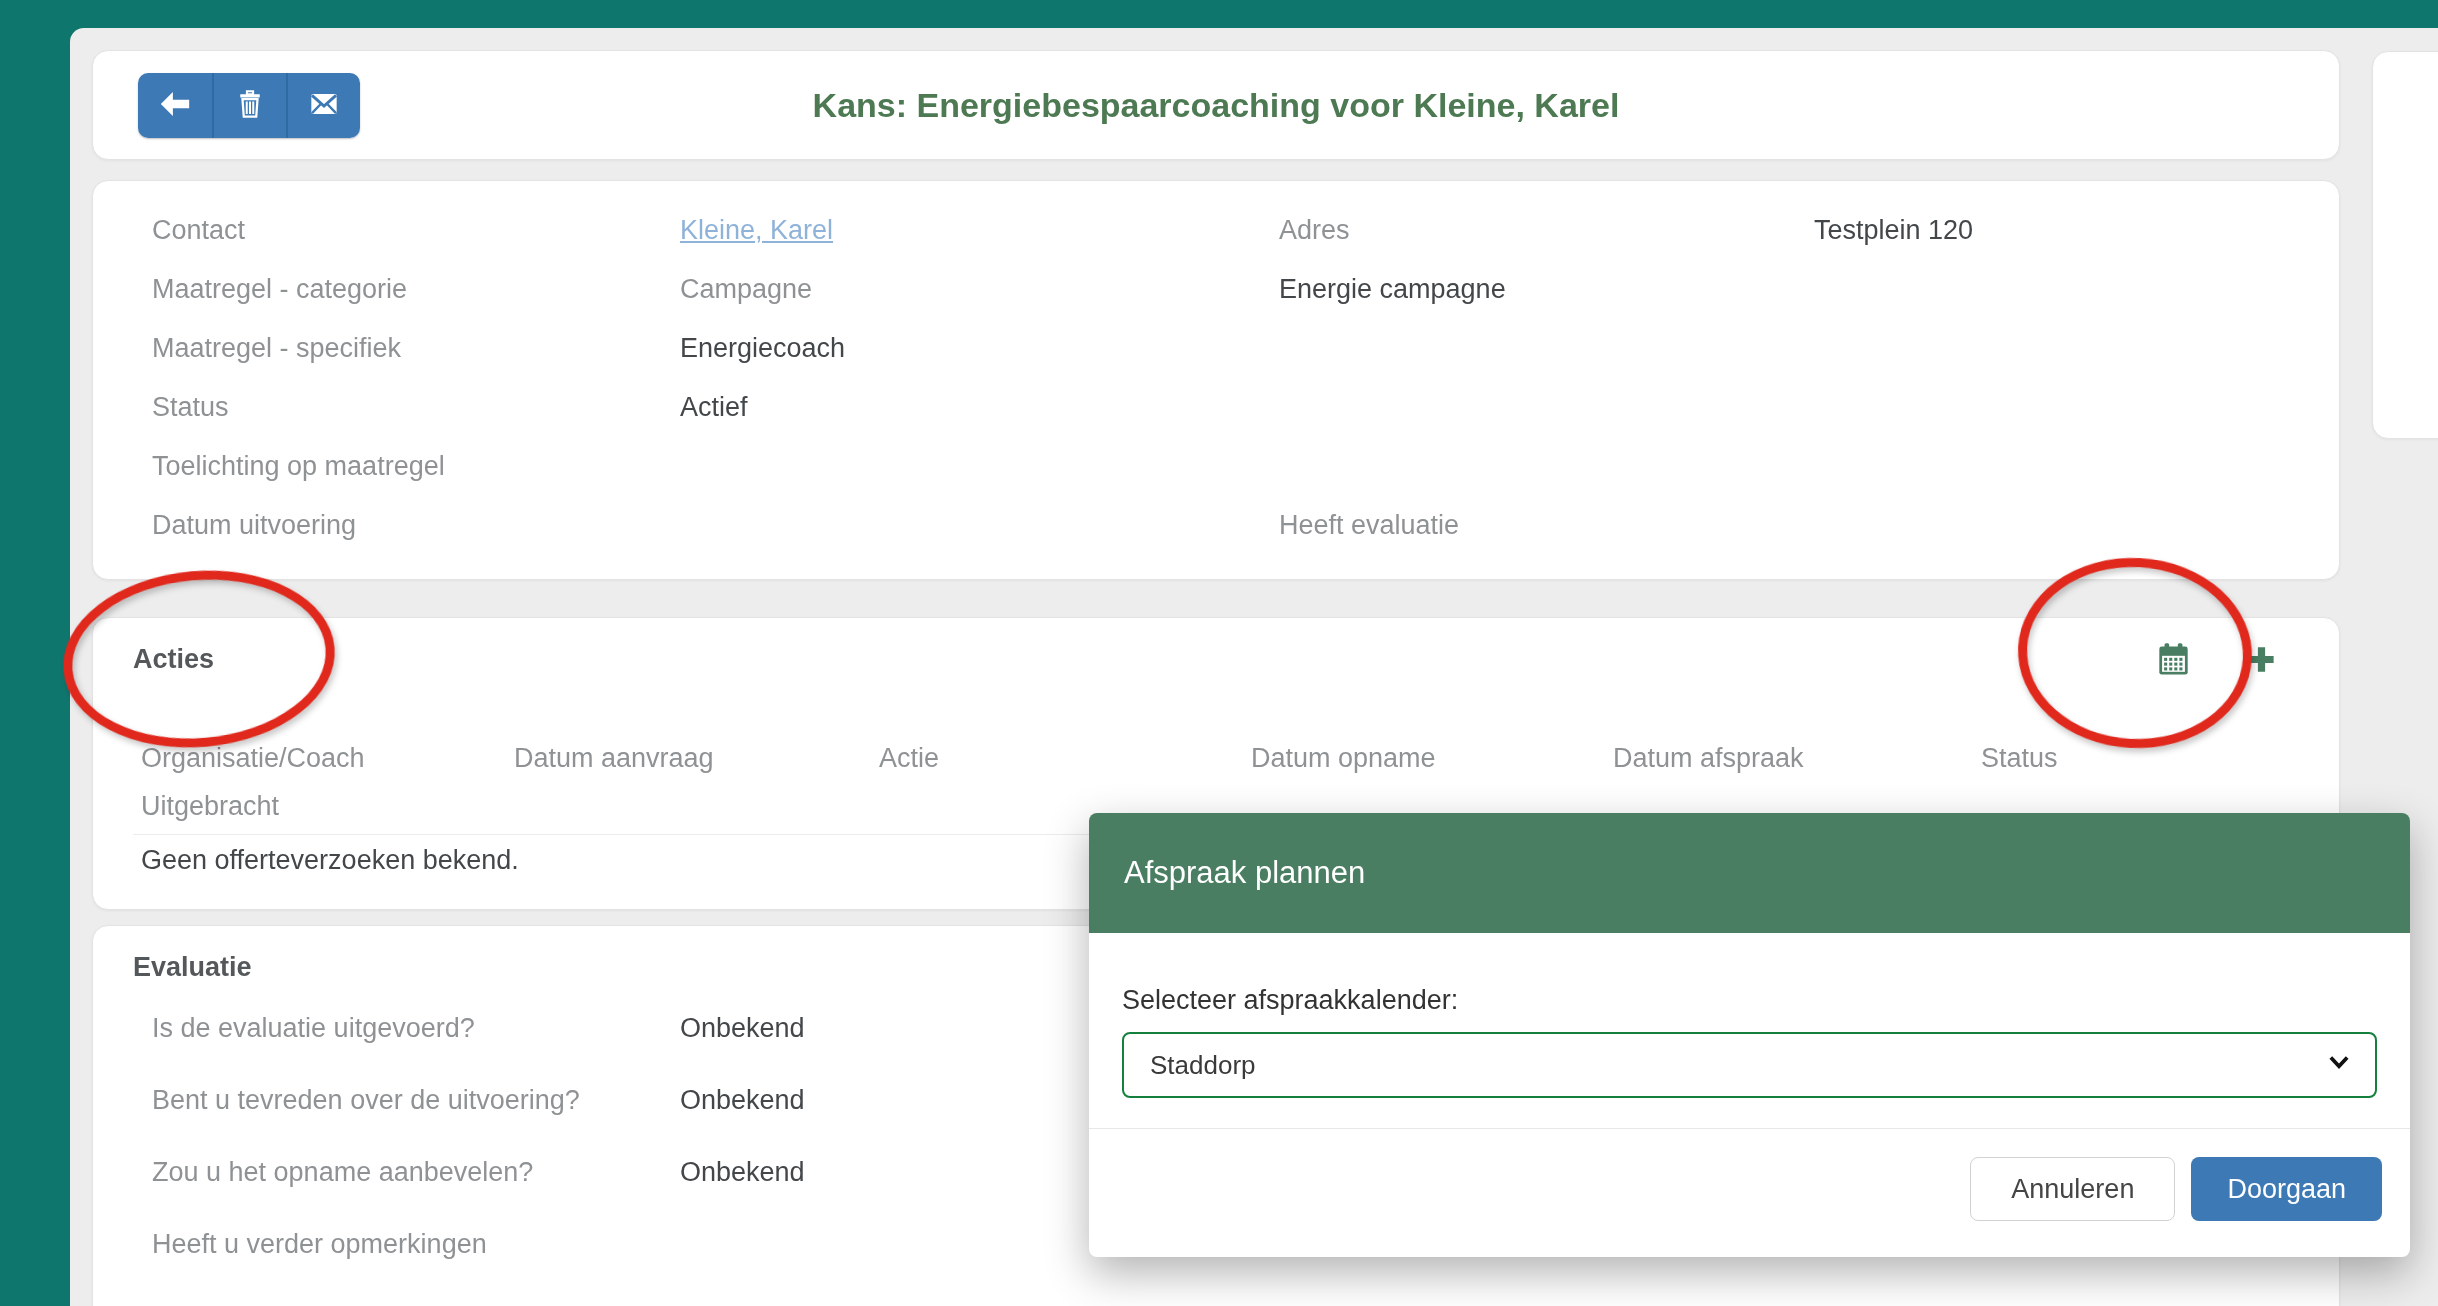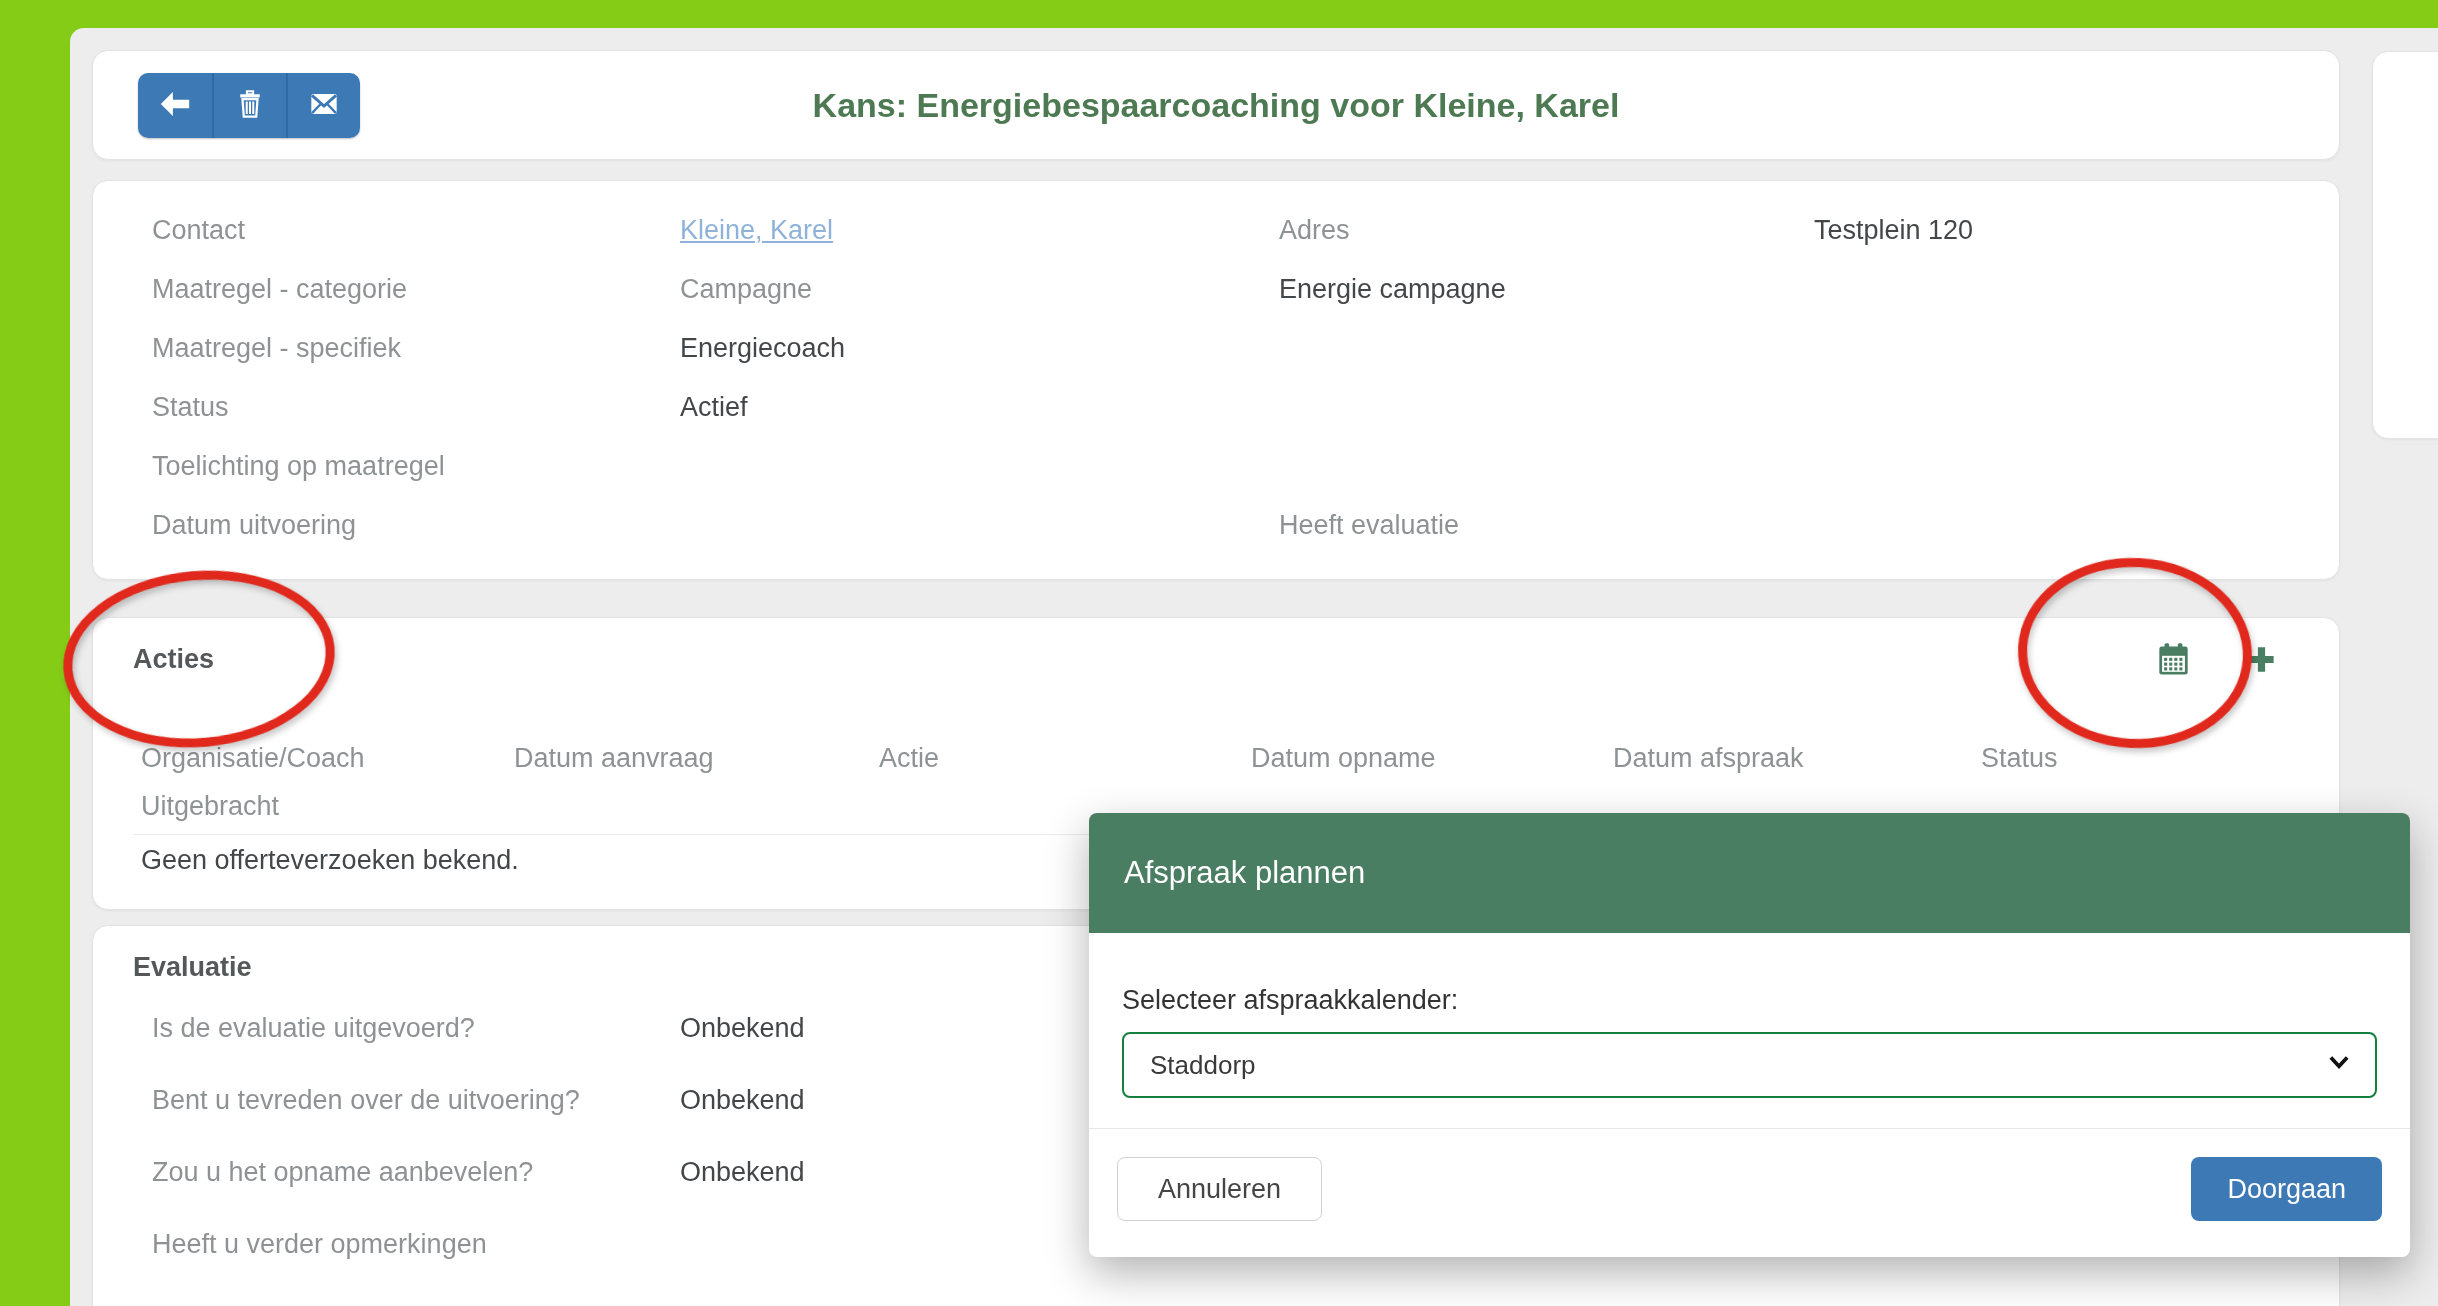--- a/index.html
+++ b/index.html
@@ -3,7 +3,7 @@
 <meta charset="utf-8">
 <style>
   html,body{margin:0;padding:0;background:#ffffff;}
-  .stage{position:relative;width:2438px;height:1306px;background:#84cc16;overflow:hidden;
+  .stage{position:relative;width:2438px;height:1306px;background:#0f766e;overflow:hidden;
          font-family:"Liberation Sans","DejaVu Sans",sans-serif;color:#43474a;}
   .content-bg{position:absolute;left:70px;top:28px;right:0;bottom:0;background:#eeedee;border-top-left-radius:14px;}
 

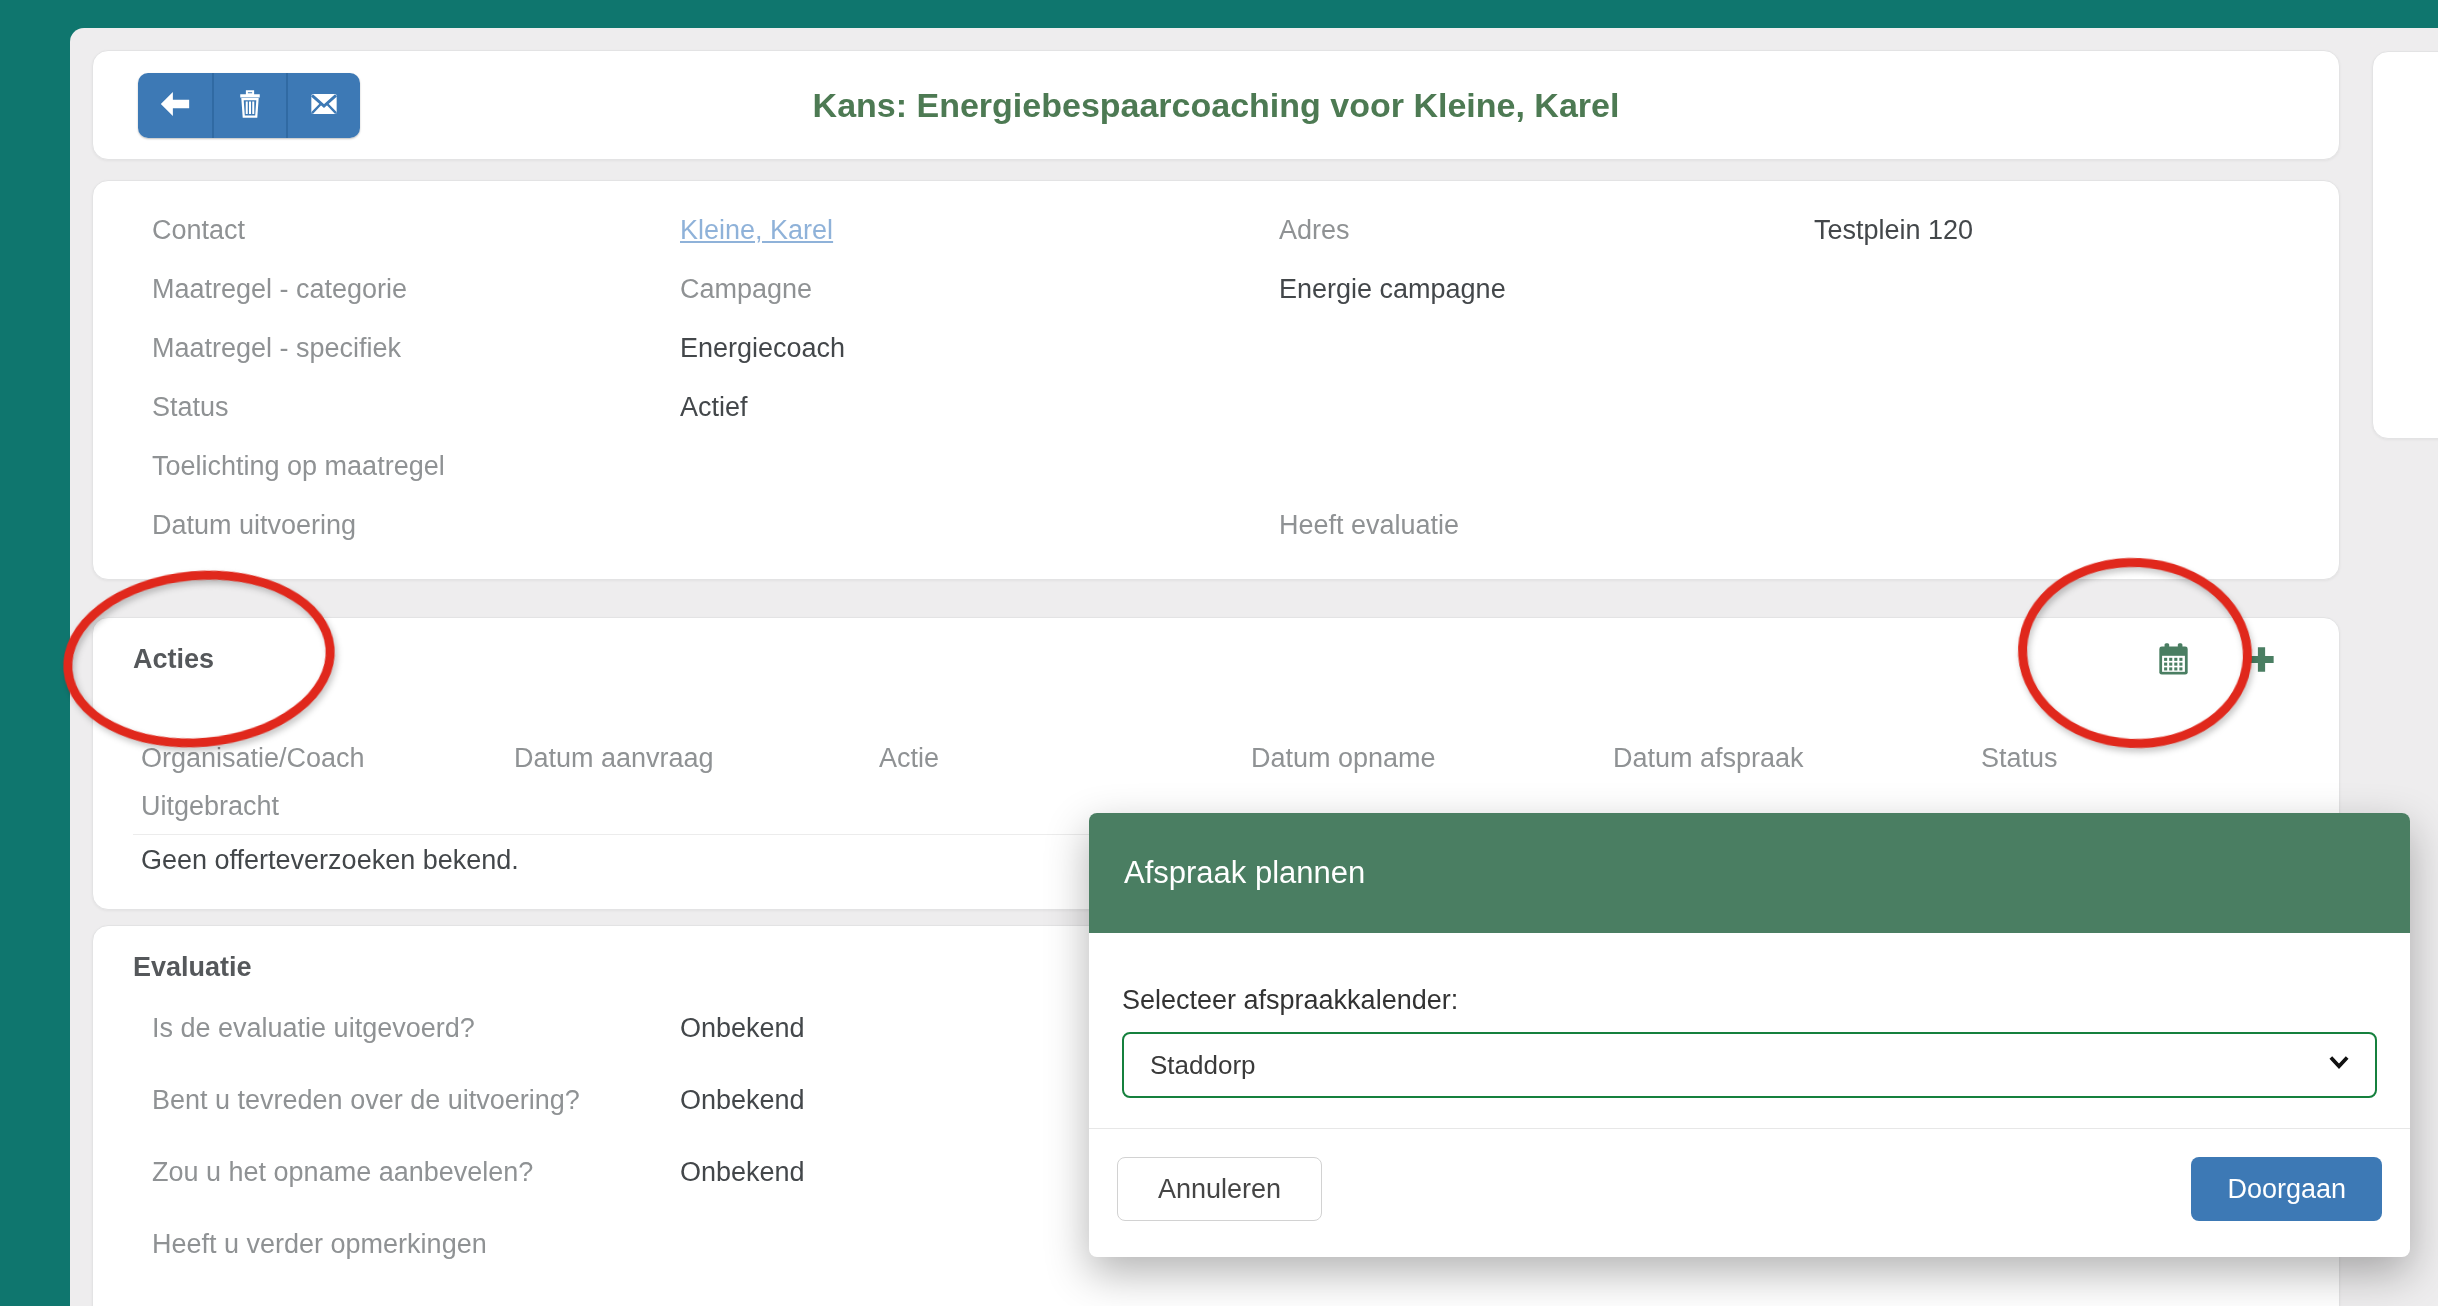--- a/index.html
+++ b/index.html
@@ -65,7 +65,7 @@
           display:flex;align-items:center;padding:0 26px;font-size:26px;color:#3a3a3a;position:relative;cursor:pointer;}
   .select .chev{position:absolute;right:22px;top:50%;transform:translateY(-50%);}
   .modal-divider{border-top:1px solid #e7e7e7;}
-  .modal-footer{padding:28px 28px 36px 28px;display:flex;justify-content:space-between;gap:16px;}
+  .modal-footer{padding:28px 28px 36px 28px;display:flex;justify-content:flex-end;gap:16px;}
   .btn{height:64px;border-radius:8px;font-size:27px;font-family:inherit;cursor:pointer;}
   .btn-cancel{background:#ffffff;border:1px solid #d2d2d2;color:#454545;padding:0 40px;}
   .btn-primary{background:#3d79b5;border:none;color:#ffffff;padding:0 36px;}

